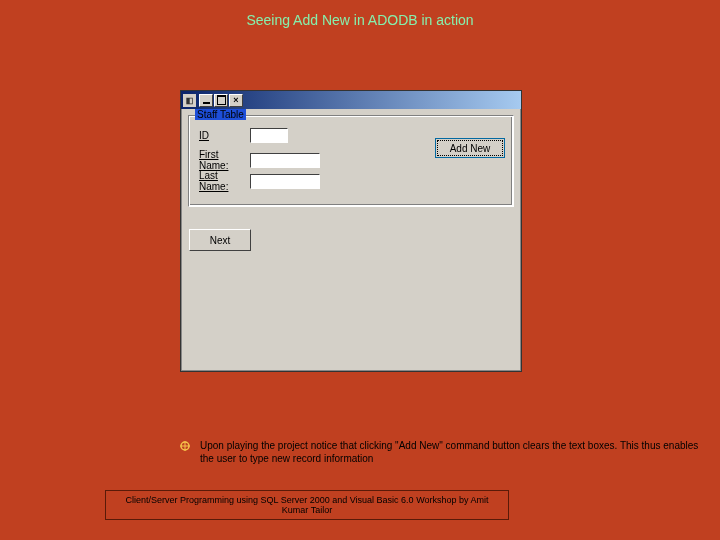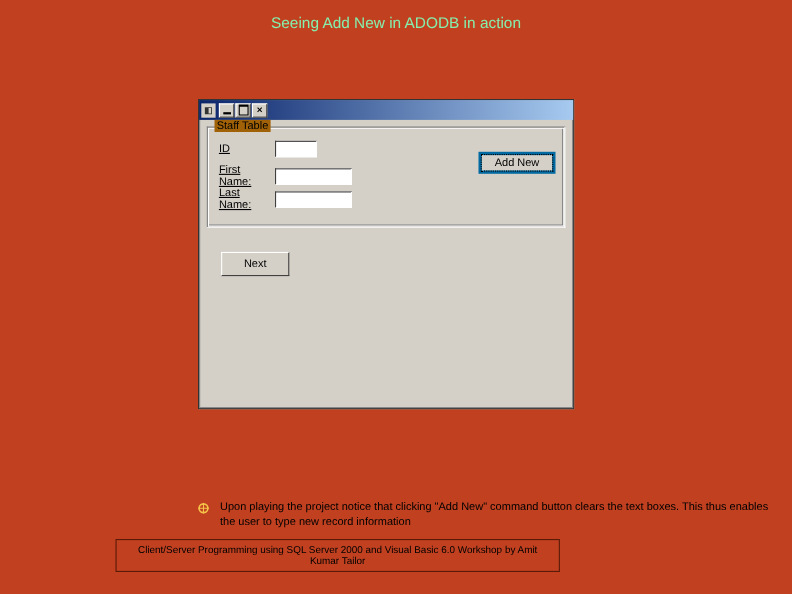--- a/index.html
+++ b/index.html
@@ -87,7 +87,7 @@
     position: absolute;
     top: -7px;
     left: 6px;
-    background: #a16207;
+    background: #1d4ed8;
     padding: 0 2px;
     font-size: 10px;
     color: #000;

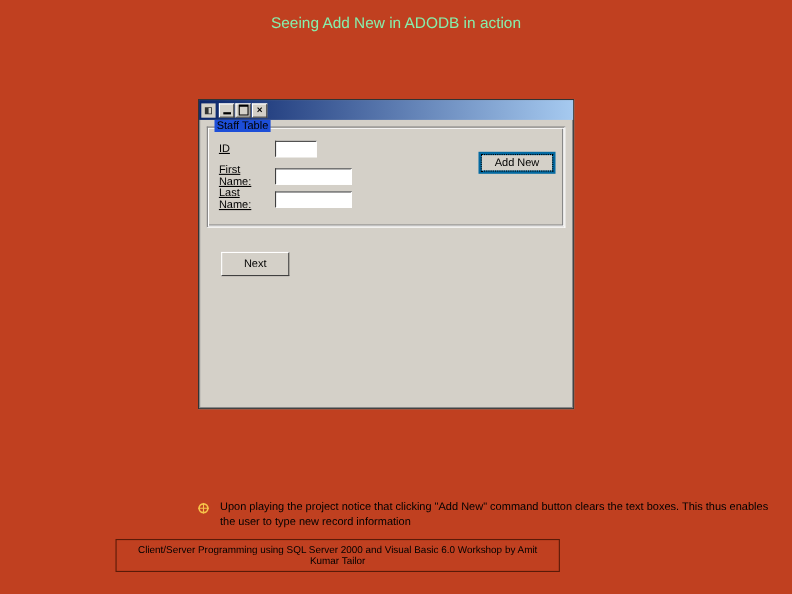--- a/index.html
+++ b/index.html
@@ -130,7 +130,7 @@
   .vb-button.focus {
     outline: 1px dotted #000;
     outline-offset: -3px;
-    border: 3px solid #0369a1;
+    border: 1px solid #0369a1;
   }
   .bullet-note {
     position: absolute;

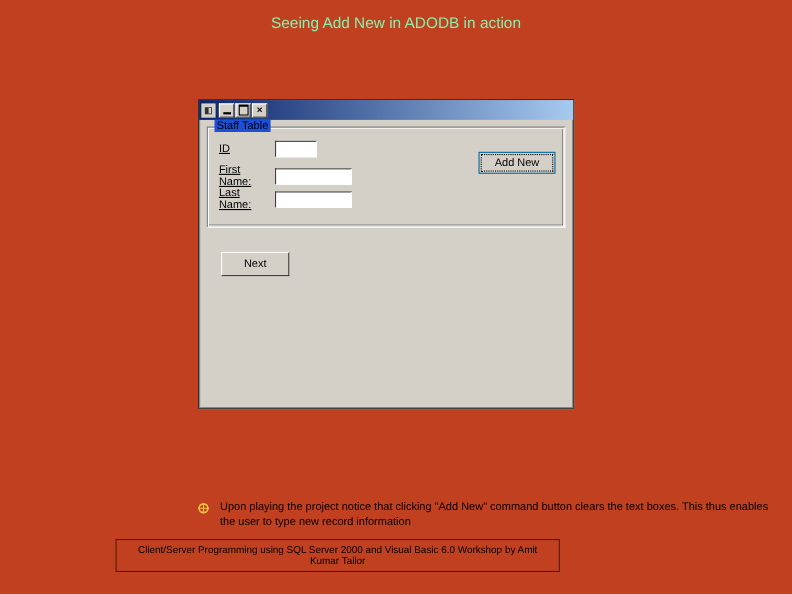--- a/index.html
+++ b/index.html
@@ -198,7 +198,7 @@
     <div class="vb-button focus" style="right:8px; top:22px; width:70px; height:20px;">Add New</div>
   </div>
 
-  <div class="vb-button" style="left:20px; top:138px; width:62px; height:22px;text-align:center;">Next</div>
+  <div class="vb-button" style="left:8px; top:138px; width:62px; height:22px;text-align:center;">Next</div>
 </div>
 
 <div class="bullet-note">

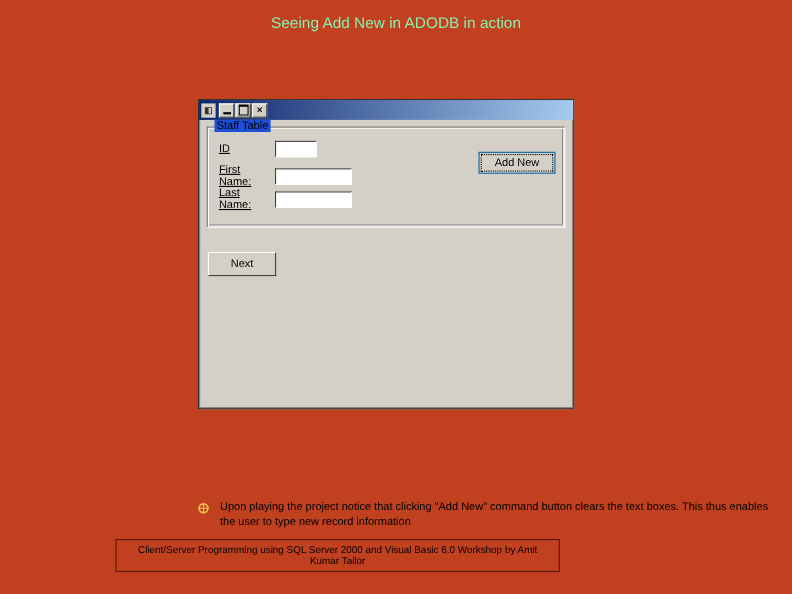--- a/index.html
+++ b/index.html
@@ -135,7 +135,7 @@
   .bullet-note {
     position: absolute;
     left: 180px;
-    top: 456px;
+    top: 440px;
     width: 520px;
     display: flex;
     align-items: flex-start;

